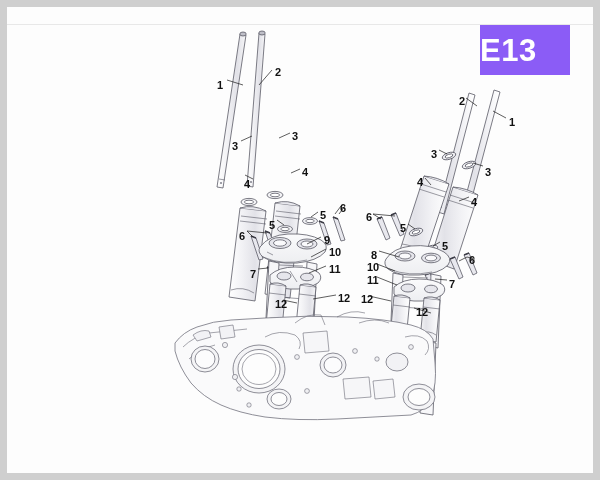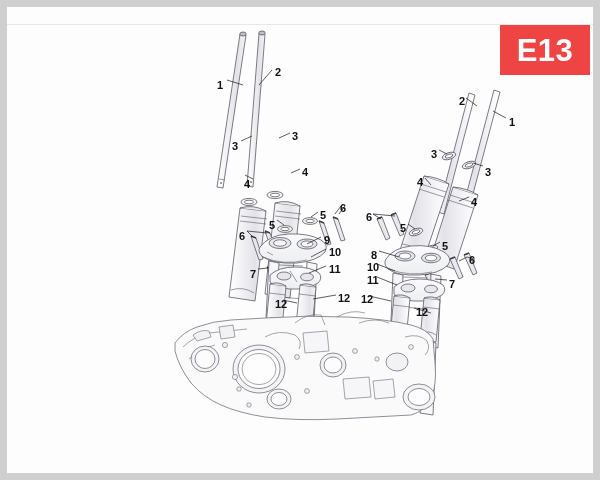--- a/index.html
+++ b/index.html
@@ -52,11 +52,9 @@
     top: 18px;
     width: 90px;
     height: 50px;
-    background: #ef4444;
+    background: #8b5cf6;
     display: flex;
     align-items: center;
-    justify-content: center;
-    margin-left: 20px;
   }
   #badge-text {
     color: #ffffff;

